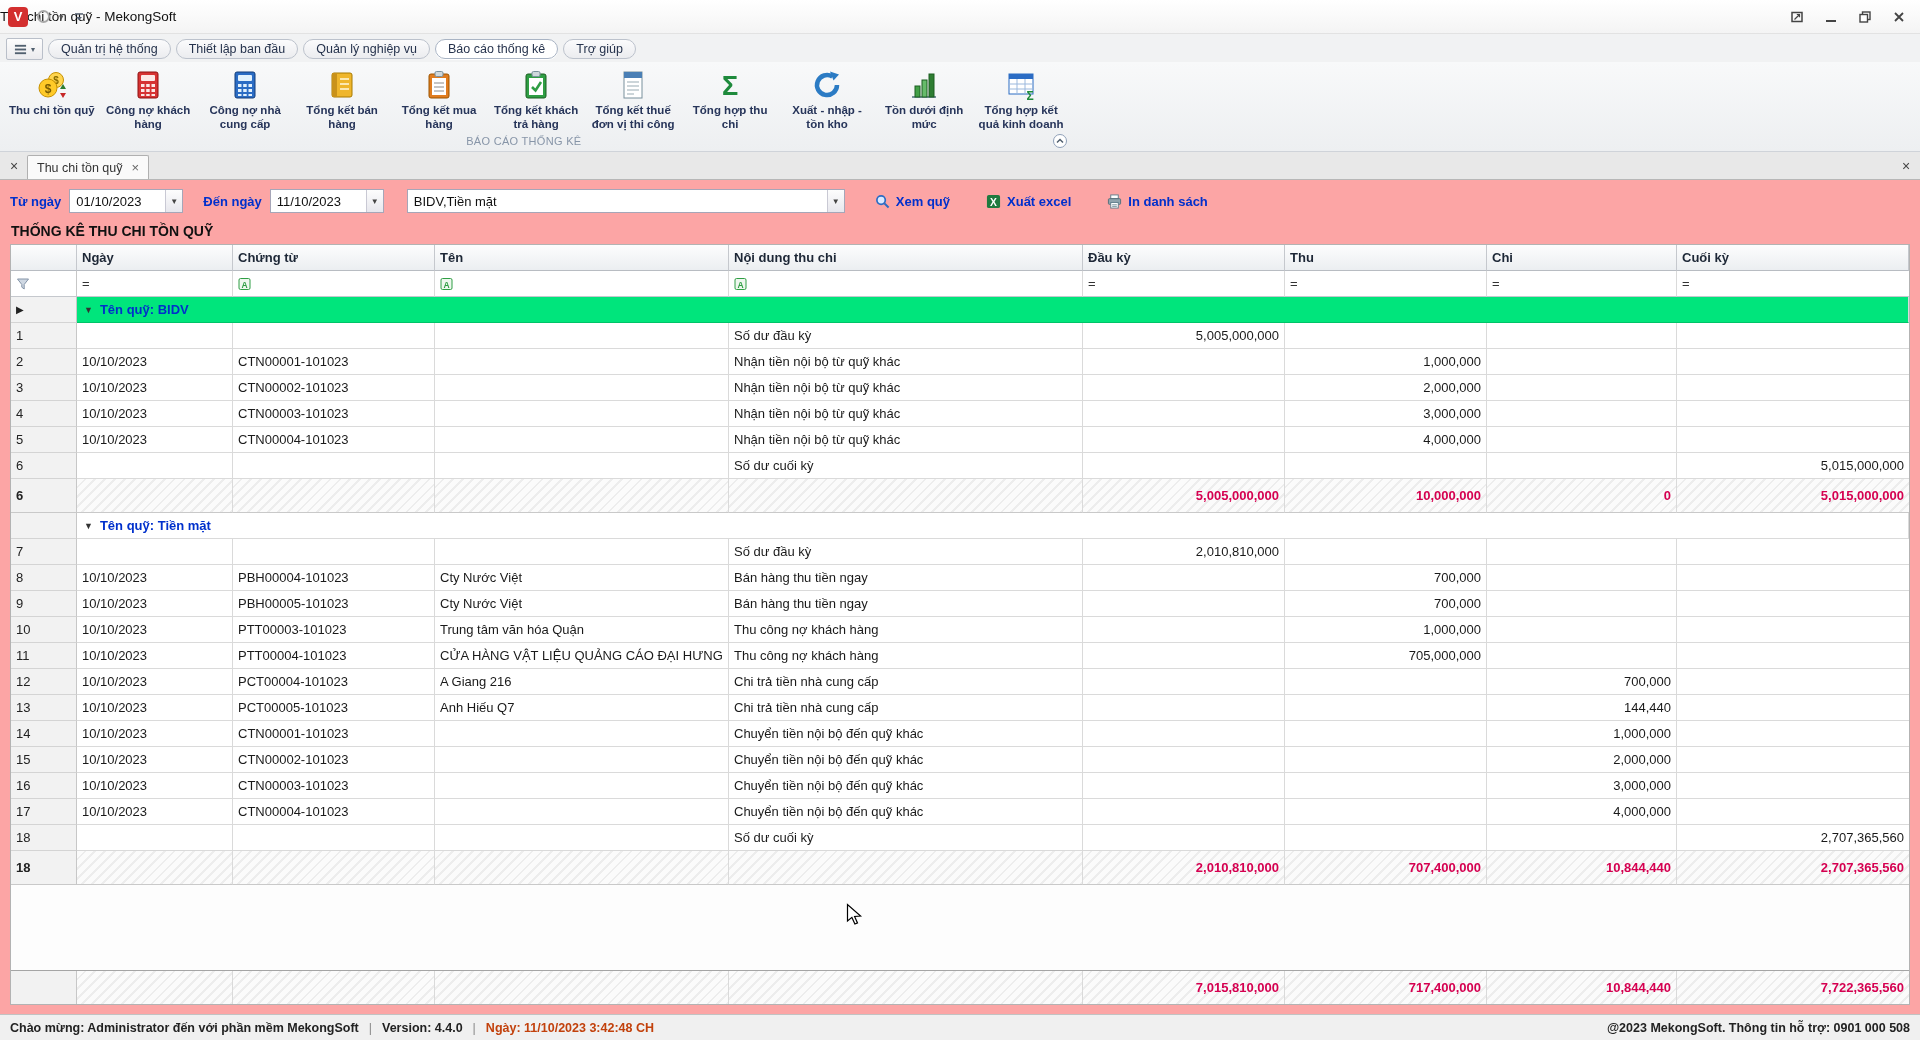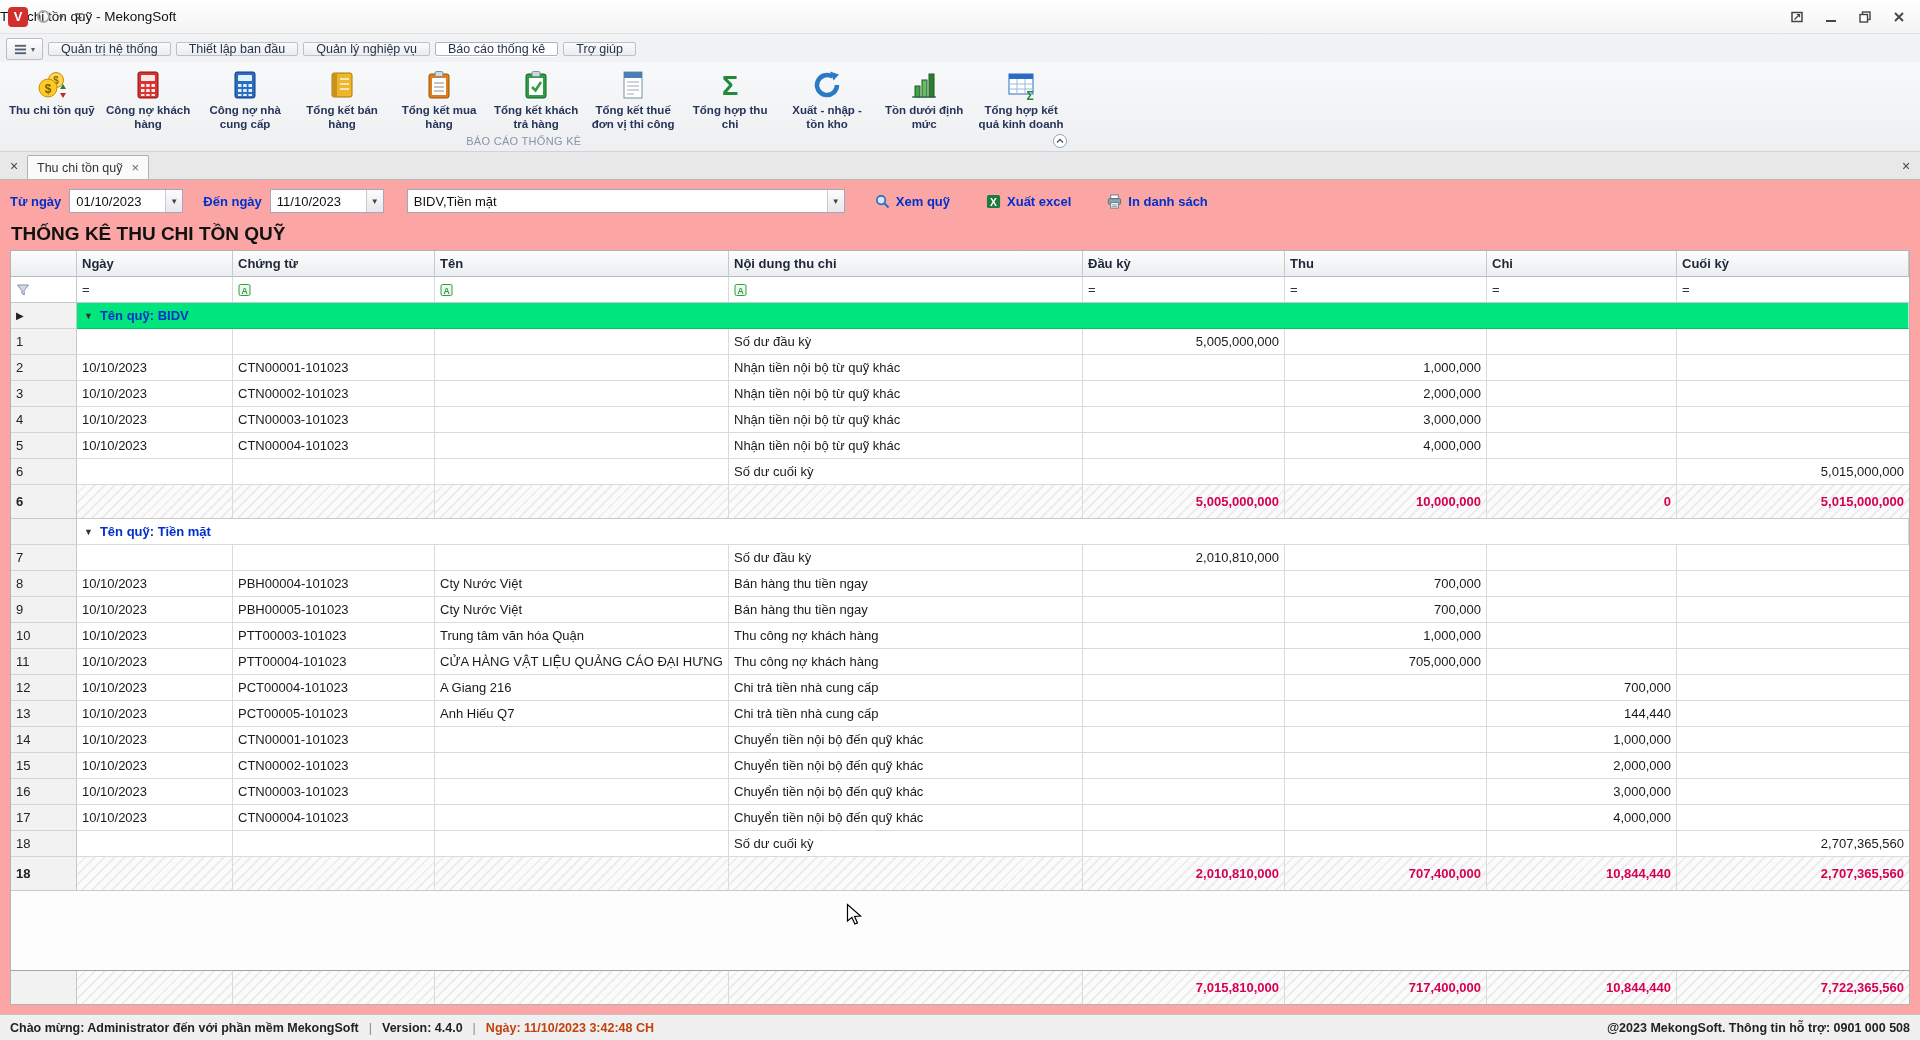--- a/index.html
+++ b/index.html
@@ -26,7 +26,7 @@
   .app-menu-btn{border:1px solid #b9bfc9;background:linear-gradient(#fdfdfd,#ebebee);border-radius:2px;
                 height:22px;display:flex;align-items:center;gap:4px;padding:0 7px}
   .rtab{border:1px solid #bcc2cc;background:linear-gradient(#fbfbfc,#ebecef);padding:3px 12px 4px;font-size:12.5px;
-        color:#26334d;border-radius:2px;height:14px;display:flex;align-items:center}
+        color:#26334d;border-radius:10px;height:20px;display:flex;align-items:center}
   .rtab.active{background:#fff;border-color:#a9b4c4;box-shadow:0 1px 0 #fff}
 
   

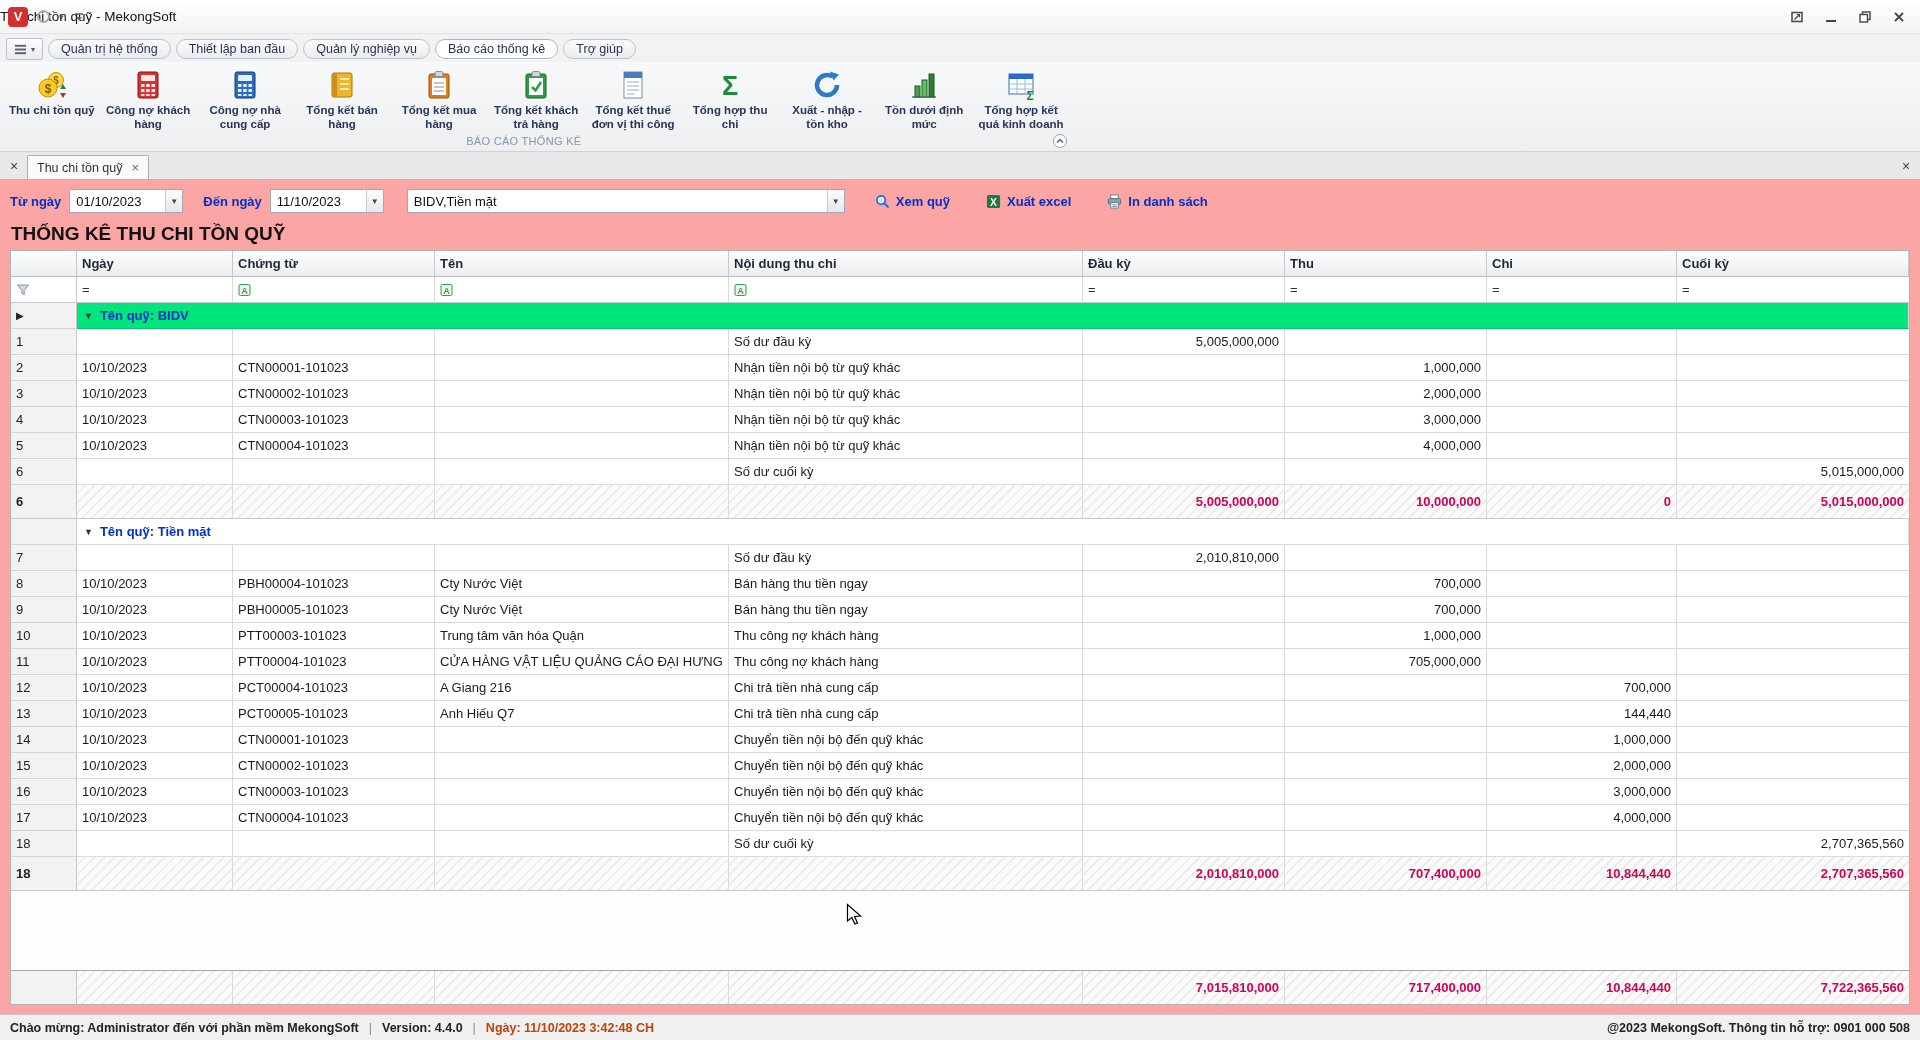--- a/index.html
+++ b/index.html
@@ -61,7 +61,7 @@
   .editor.date{width:114px}
   .editor.combo{width:438px;margin-left:15px}
   .toolbtn{display:flex;align-items:center;gap:6px;color:#0030cc;font-weight:bold;padding:2px 6px;margin-left:16px;border-radius:2px}
-  .report-title{font-size:19px;font-weight:bold;color:#111;padding:6px 1px 5px;flex:none}
+  .report-title{font-size:14px;font-weight:bold;color:#111;padding:6px 1px 5px;flex:none}
 
   
   .grid{flex:1;display:flex;flex-direction:column;border:1px solid #b3b3b3;background:#fff;min-height:0;overflow:hidden}

